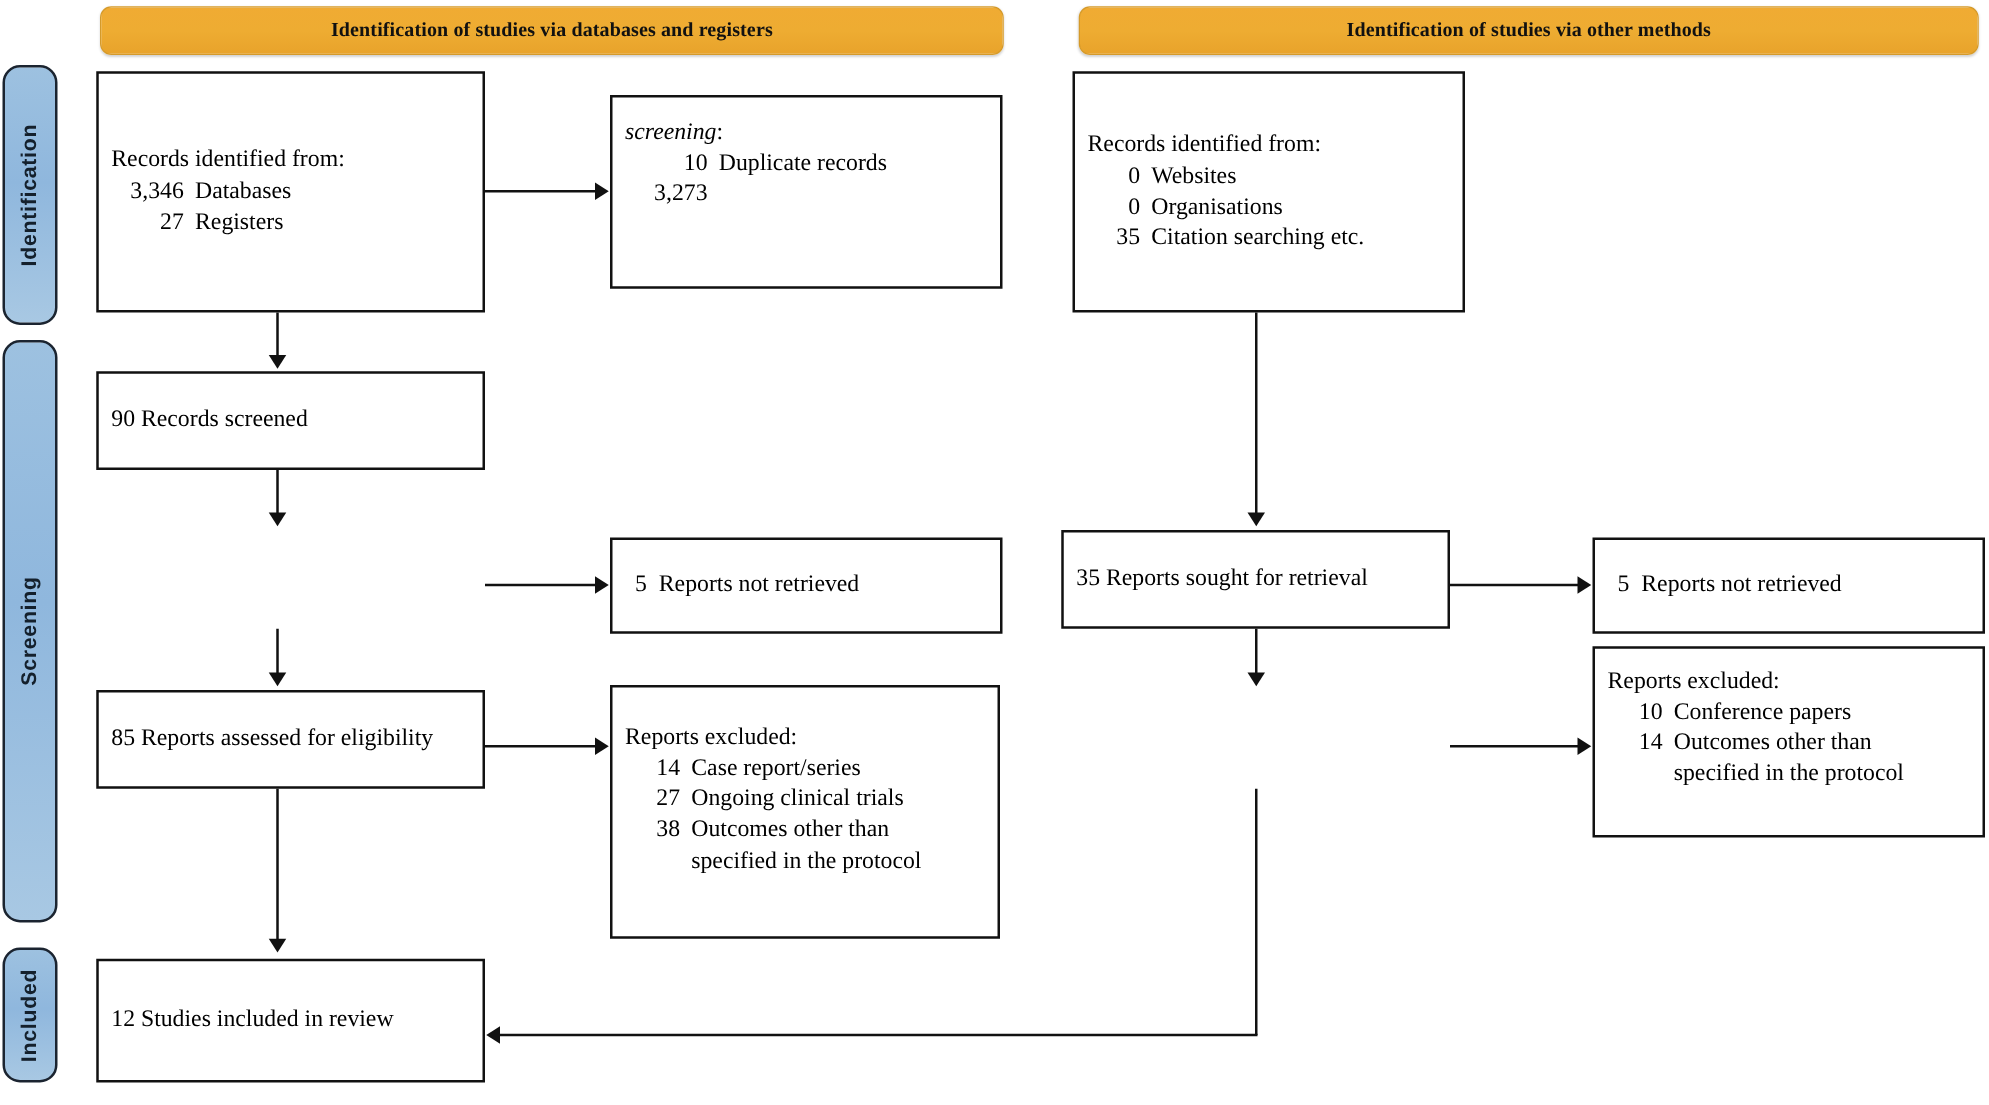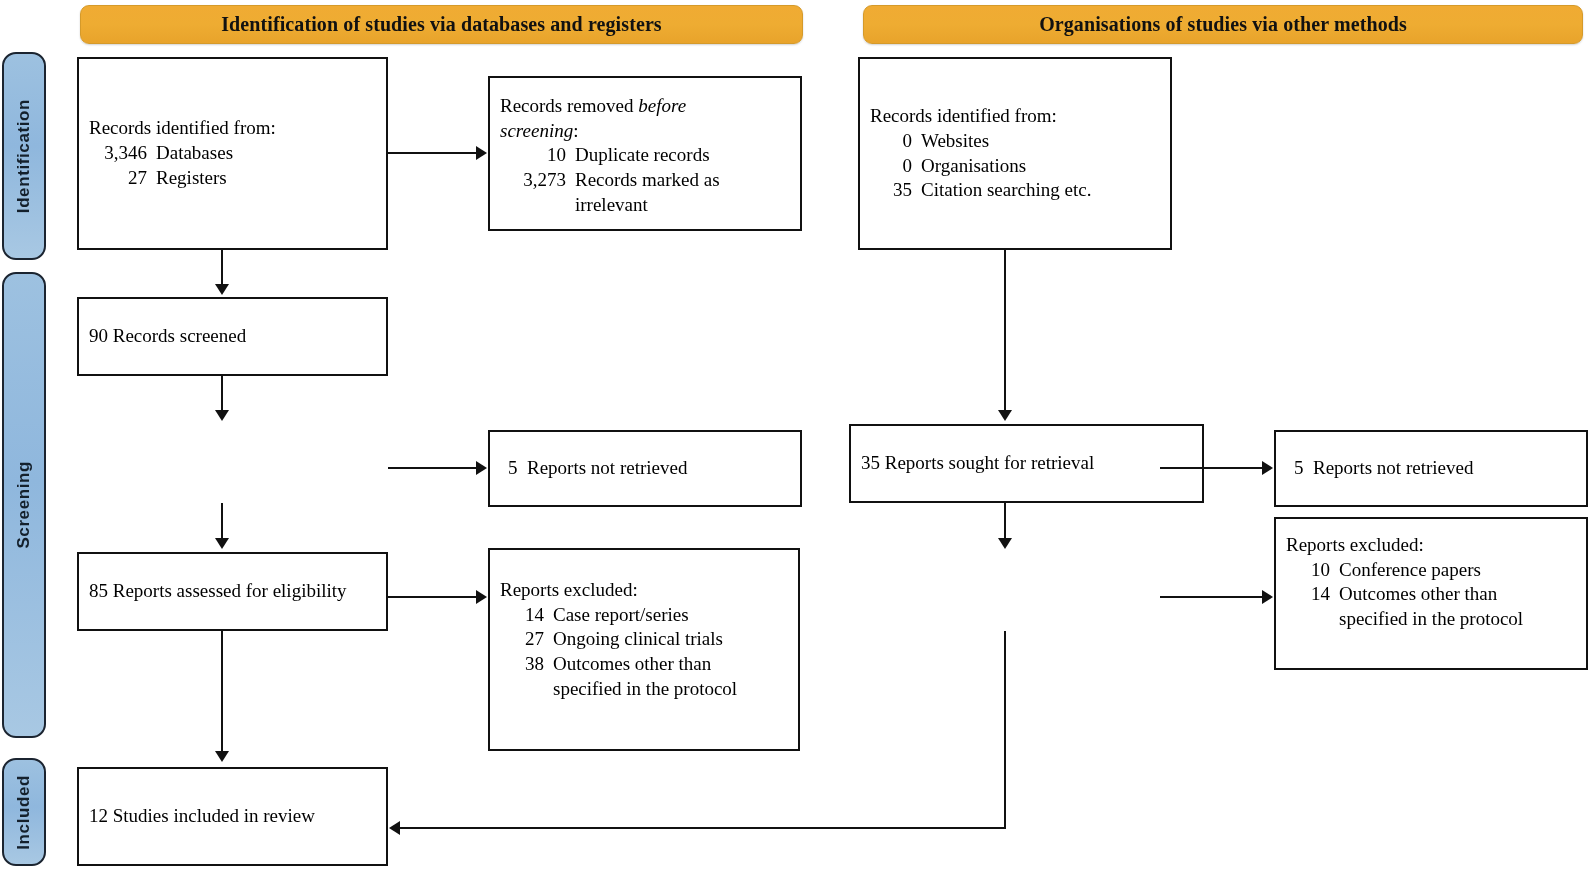--- a/index.html
+++ b/index.html
@@ -44,7 +44,7 @@
   .section-header span{
     font-family:"Liberation Serif","DejaVu Serif",serif;
     font-weight:bold;
-    font-size:20px;
+    font-size:16px;
     color:#111;
     letter-spacing:.1px;
   }

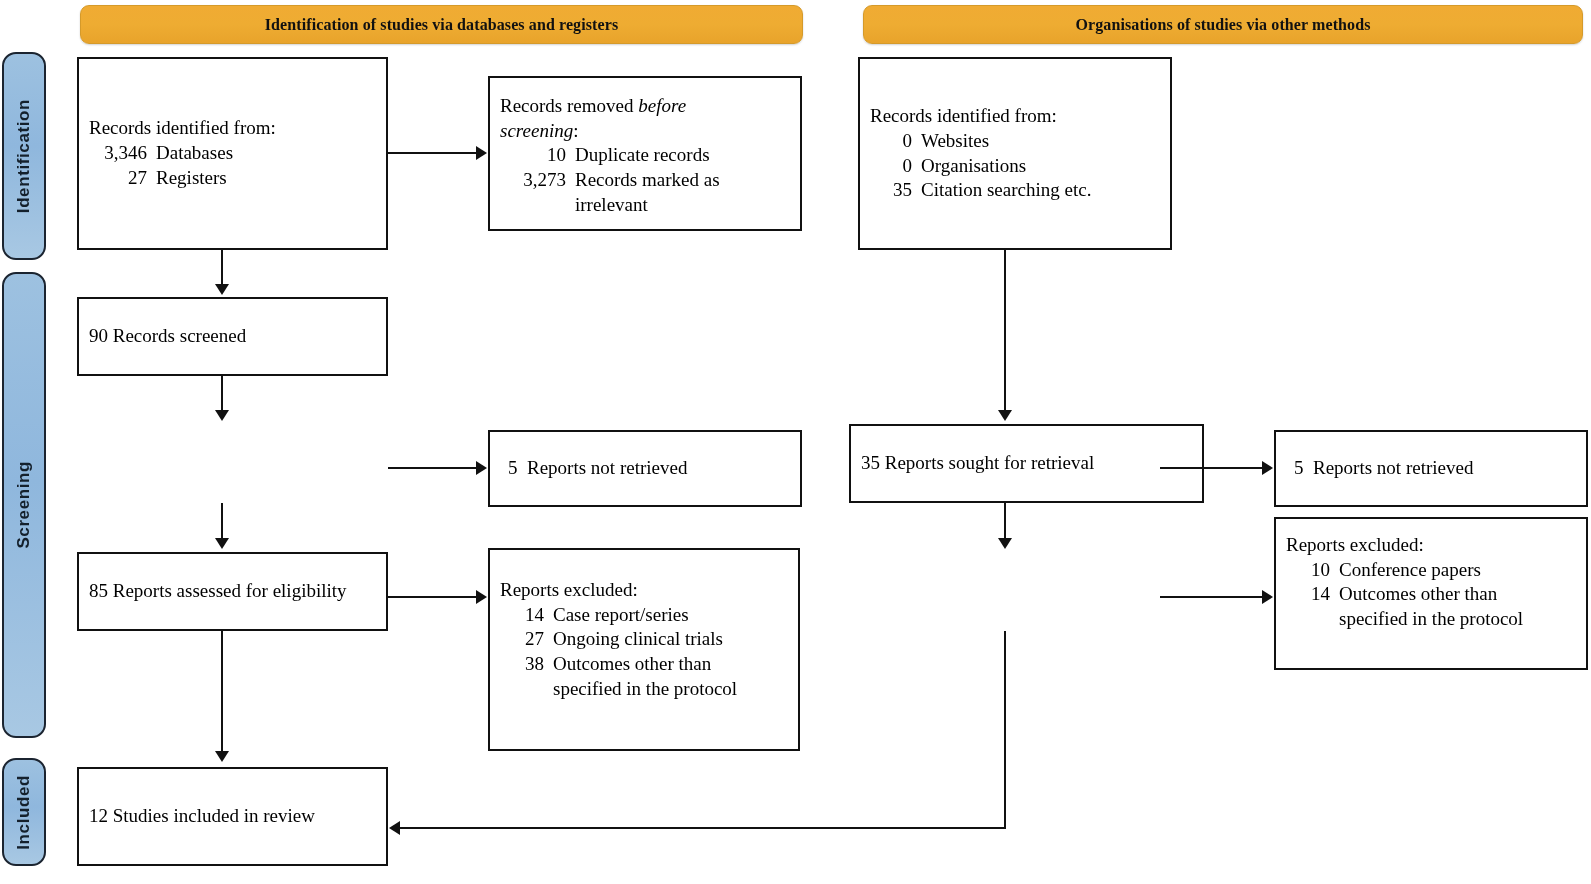--- a/index.html
+++ b/index.html
@@ -121,7 +121,7 @@
     <span>Identification of studies via databases and registers</span>
   </div>
   <div class="section-header" style="left:863px;top:5px;width:720px;height:39px;">
-    <span>Organisations of studies via other methods</span>
+    <span>Identification of studies via other methods</span>
   </div>
 
   <div class="box" style="left:77px;top:57px;width:311px;height:193px;">

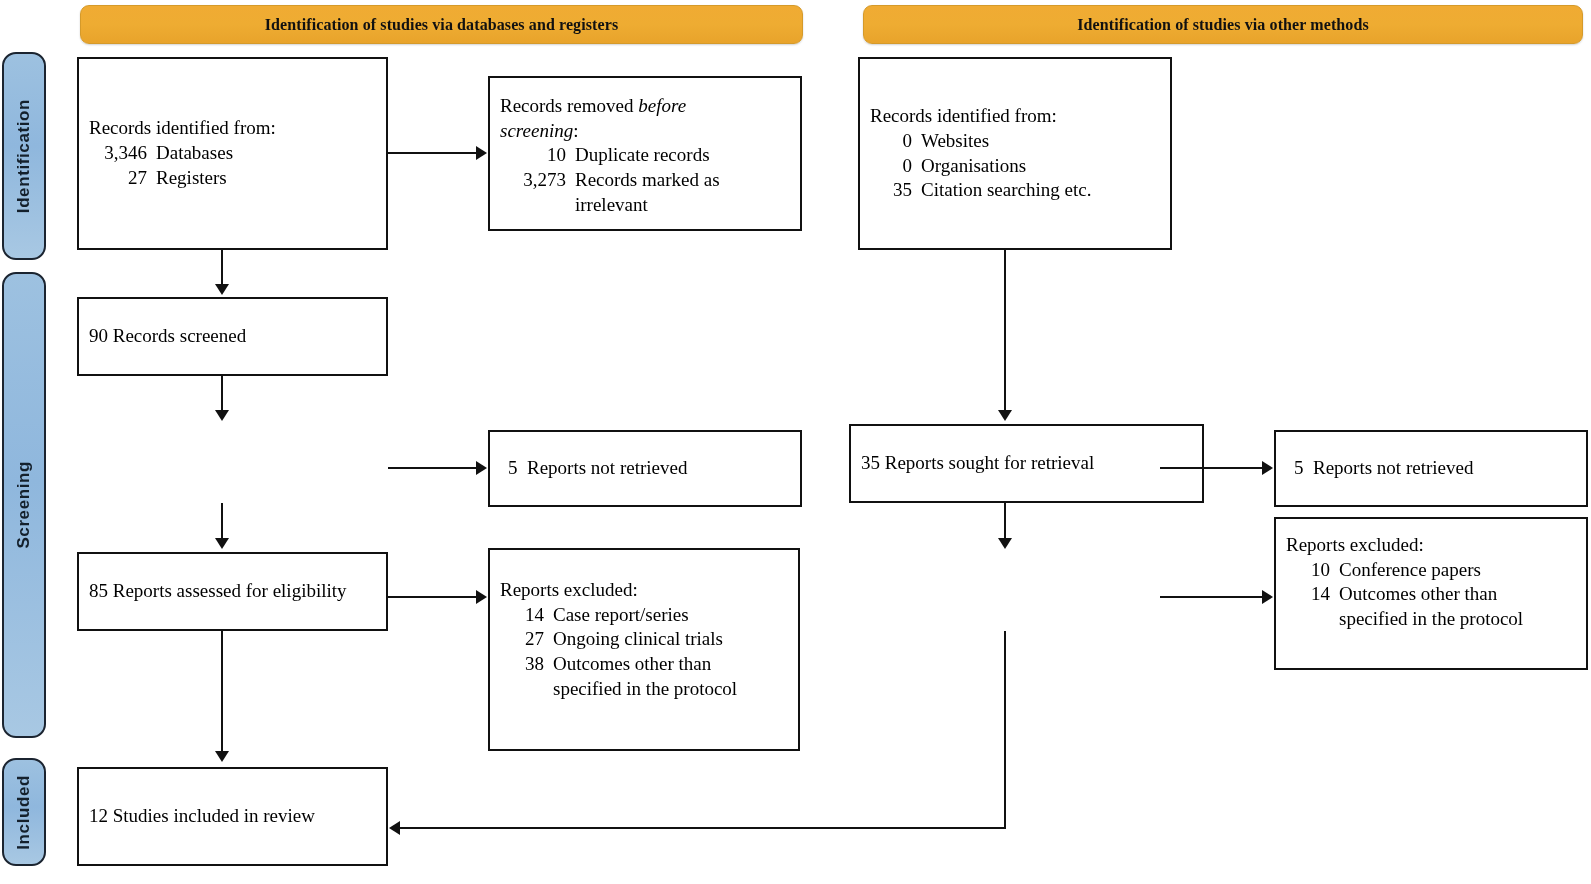--- a/index.html
+++ b/index.html
@@ -141,9 +141,6 @@
   <div class="box" style="left:488px;top:76px;width:314px;height:155px;">
     <div class="inner top" style="padding-top:16px;">
       <div>
-        <span>Records removed </span><span class="it">before</span>
-      </div>
-      <div>
         <span class="it">screening</span><span>:</span>
       </div>
       <div class="sub" style="margin-left:4px;">

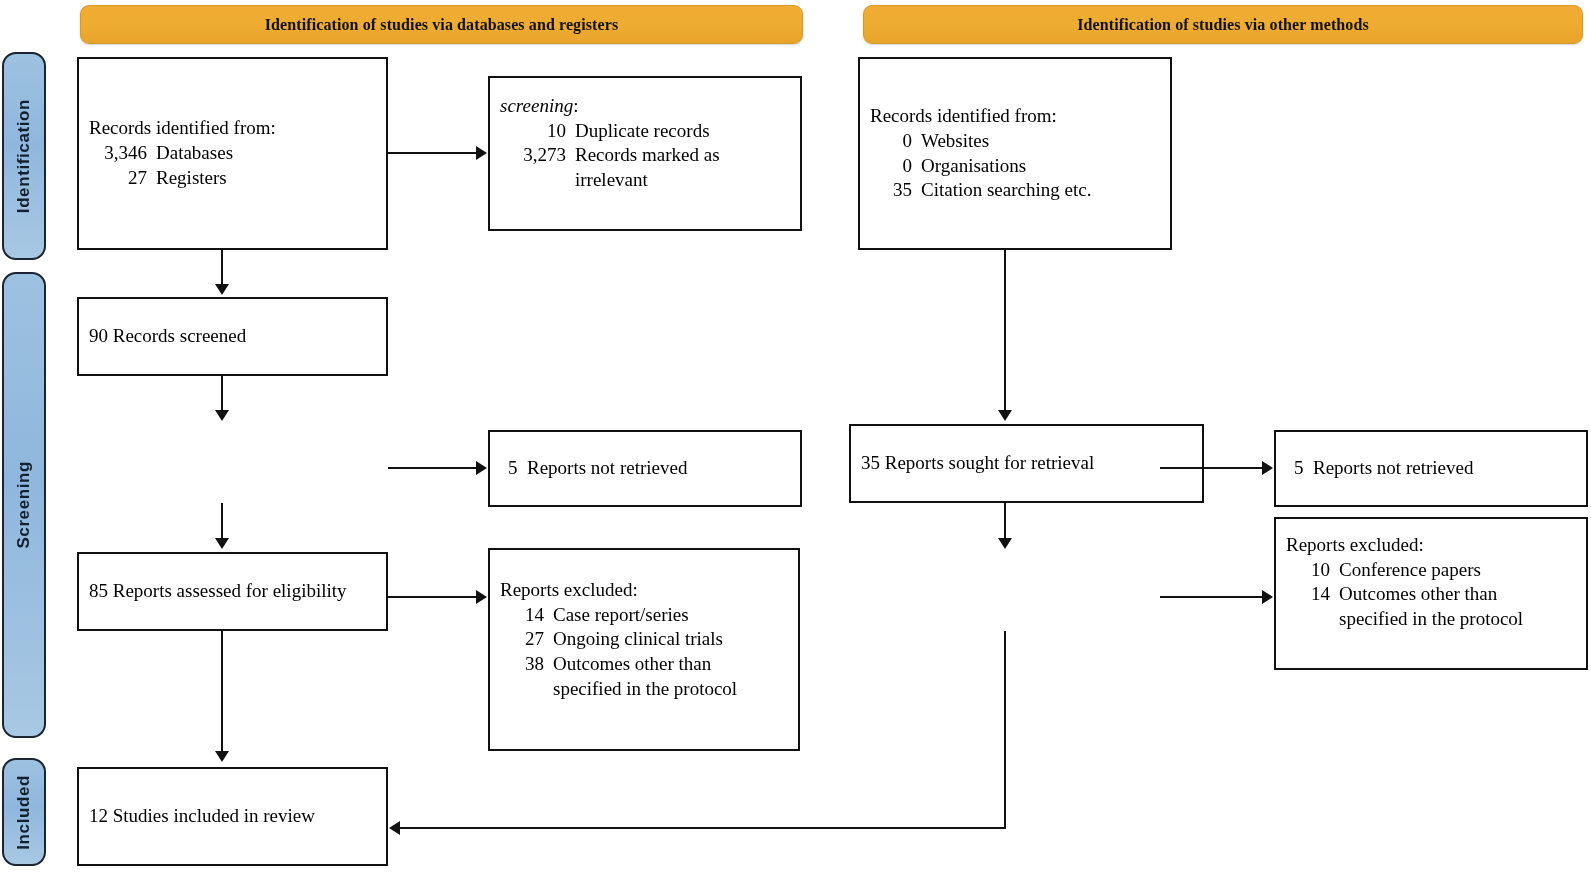--- a/index.html
+++ b/index.html
@@ -149,7 +149,6 @@
       </div>
       <div class="sub" style="margin-left:4px;">
         <span class="num" style="width:62px;">3,273</span>
-        <span class="txt" style="text-indent:0;">Records marked as irrelevant</span>
       </div>
     </div>
   </div>

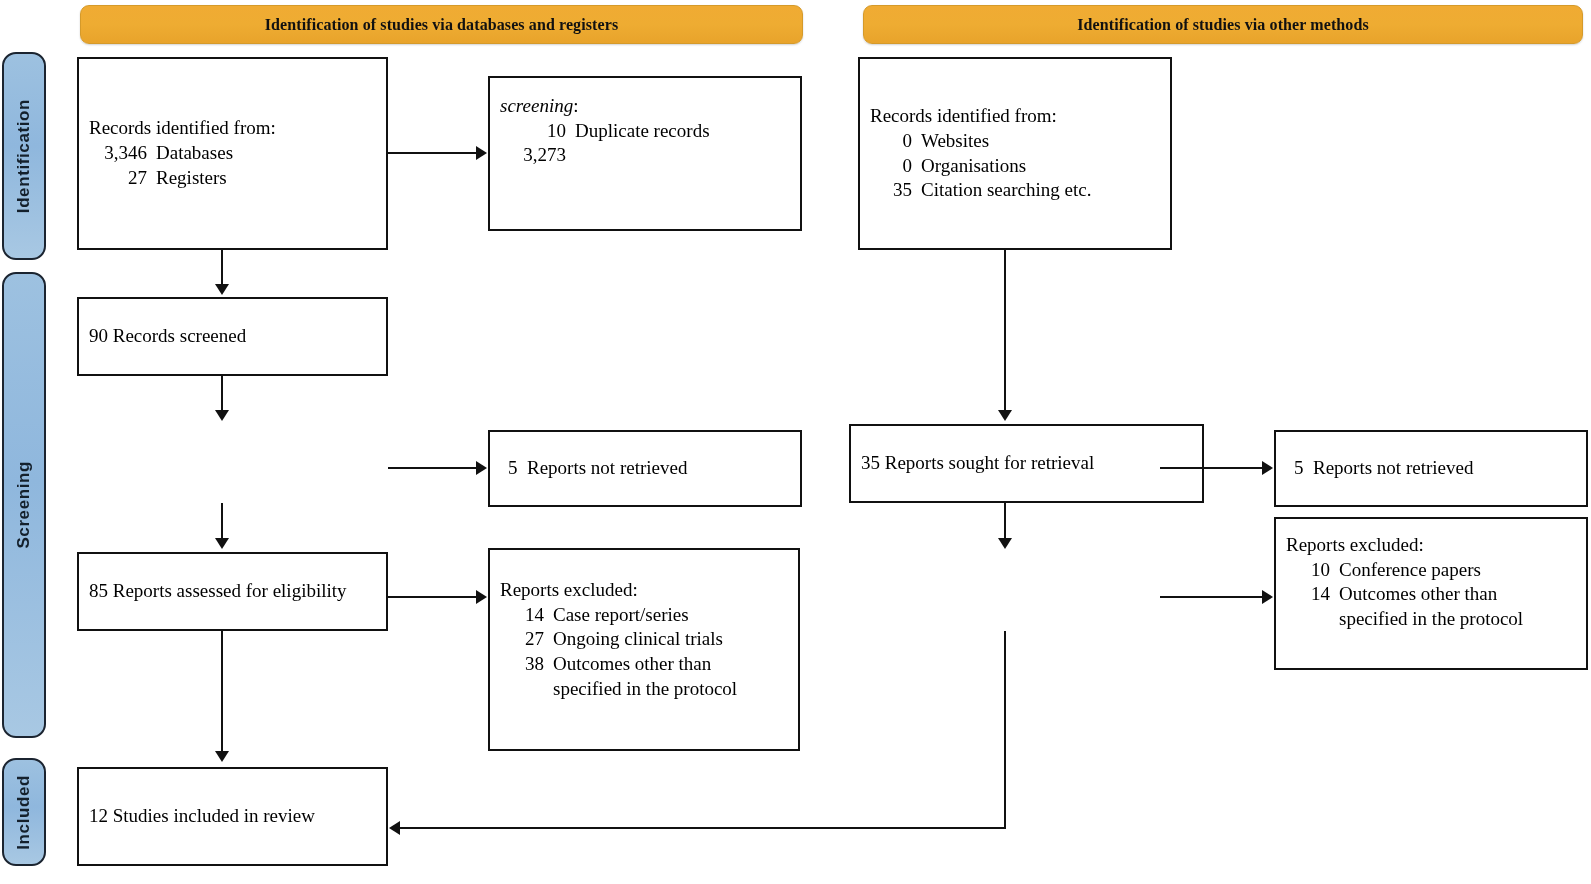--- a/index.html
+++ b/index.html
@@ -214,7 +214,7 @@
     </div>
   </div>
 
-  <div class="box" style="left:849px;top:424px;width:355px;height:79px;">
+  <div class="box" style="left:849px;top:424px;width:311px;height:79px;">
     <div class="inner">
       <div class="lead"><span>35</span>&nbsp;<span>Reports sought for retrieval</span></div>
     </div>

